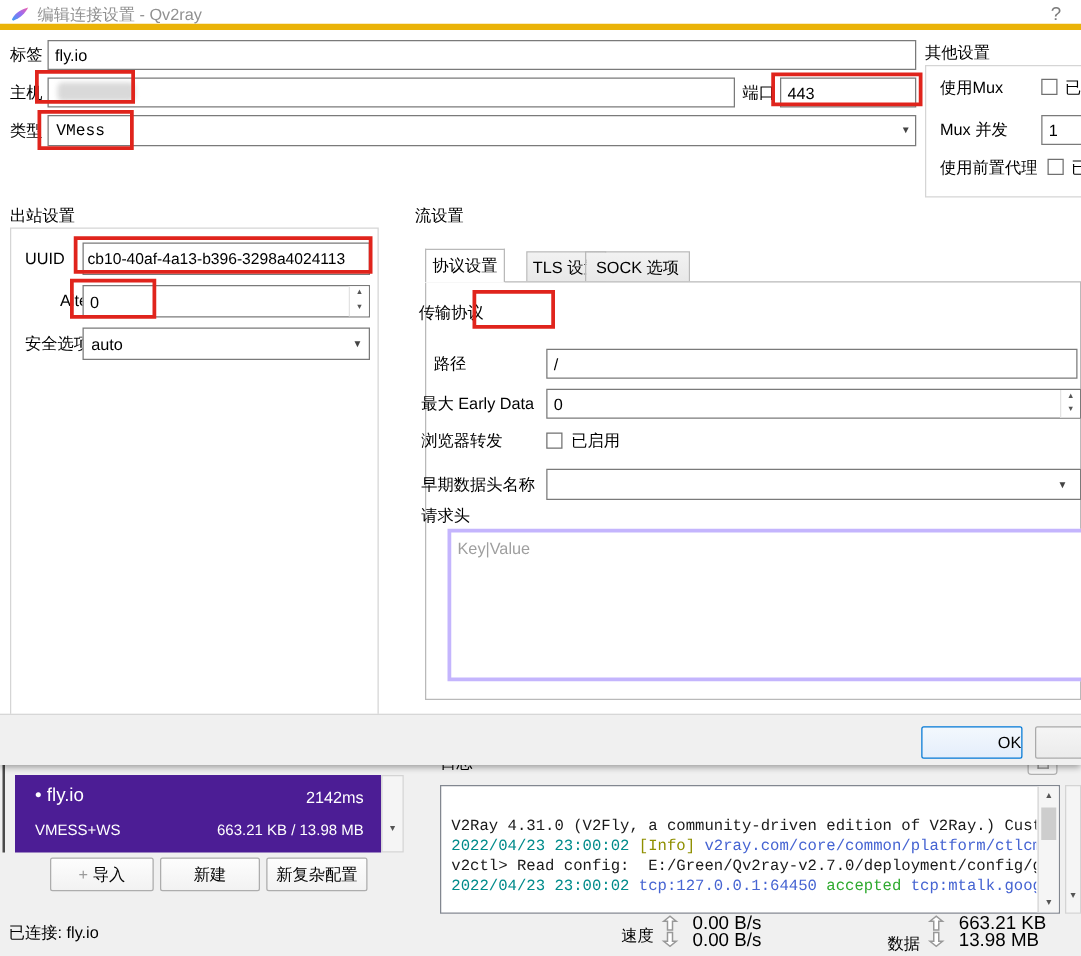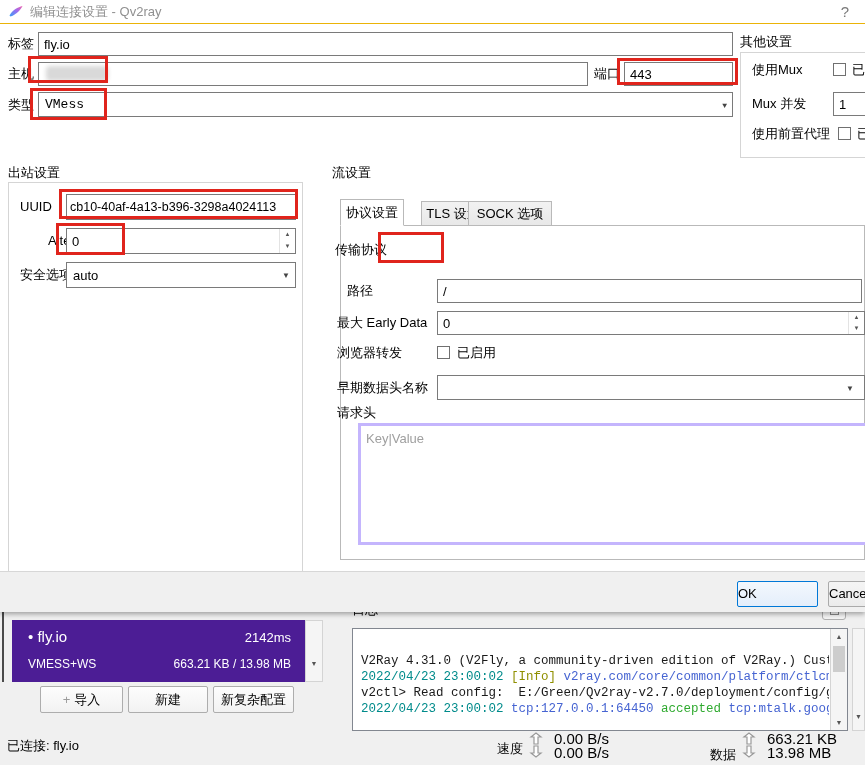--- a/index.html
+++ b/index.html
@@ -14,7 +14,7 @@
   #dialog { position:absolute; left:0; top:0; width:865px; height:612px; background:#fff;
             box-shadow:0 2px 5px rgba(0,0,0,.35); z-index:10; }
   #titlebar { position:absolute; left:0; top:0; width:865px; height:24px; background:#fff;
-              border-bottom:1px solid #eab308; }
+              border-bottom:5px solid #eab308; }
   #title-text { position:absolute; left:30px; top:0; line-height:24px; font-size:13px; color:#909090; }
   #help-btn { position:absolute; right:16px; top:1px; line-height:22px; font-size:15px; color:#7a7a7a; }
 

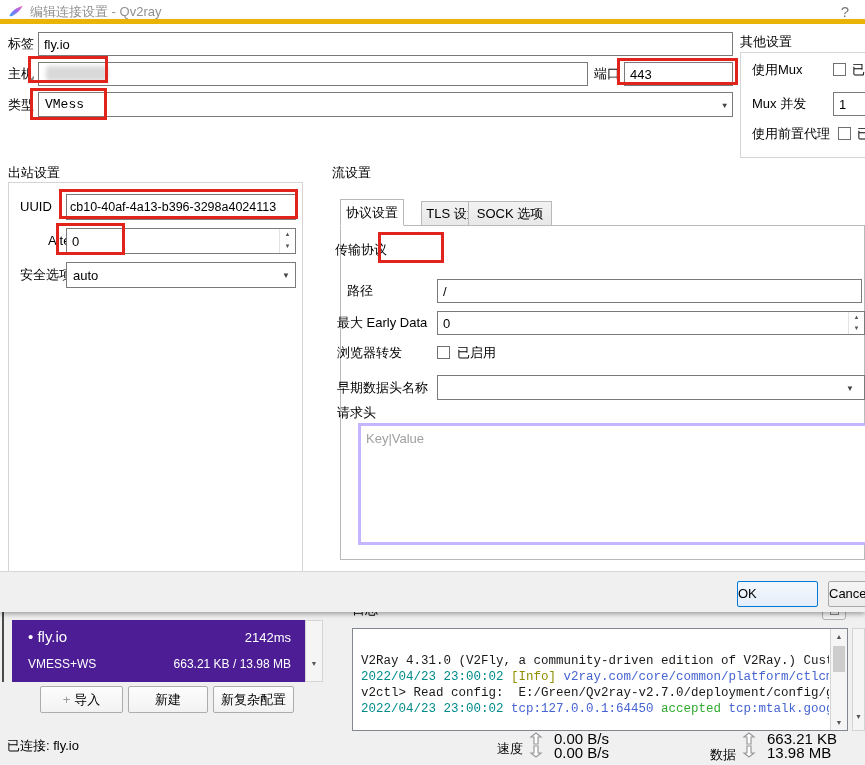--- a/index.html
+++ b/index.html
@@ -46,7 +46,7 @@
 
   #btn-strip { position:absolute; left:0; top:571px; width:865px; height:41px; background:#f0f0f0;
                border-top:1px solid #d7d7d7; }
-  .dlg-btn { position:absolute; top:9px; height:26px; font-size:13px; text-align:left; line-height:24px;
+  .dlg-btn { position:absolute; top:9px; height:26px; font-size:13px; text-align:right; line-height:24px;
              background:linear-gradient(#f5f5f5,#ebebeb); border:1px solid #aaa; border-radius:2px; }
   .dlg-btn.default { border:1px solid #0078d7; background:linear-gradient(#f3f8fd,#e4eefb); }
 

